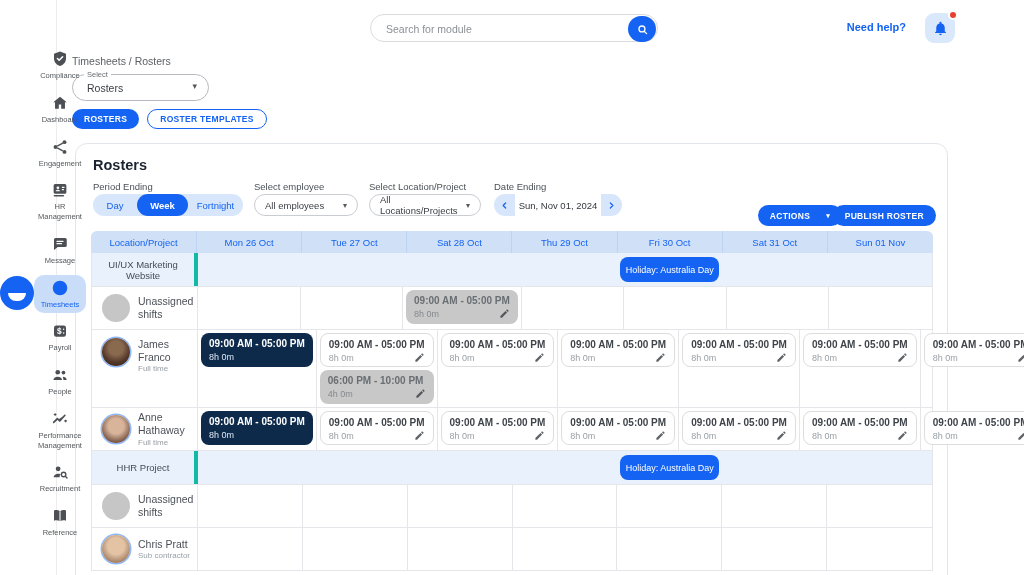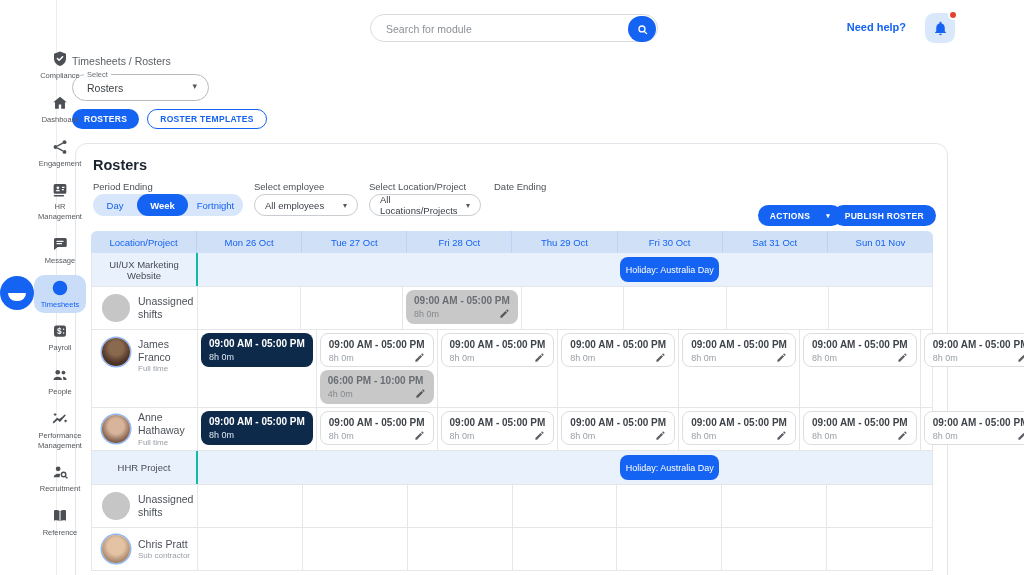--- a/index.html
+++ b/index.html
@@ -326,6 +326,23 @@
     <span class="pill-caret">▾</span>
   </div>
 
+  <div class="date-nav">
+    <div class="date-chev">
+        <span>
+          <svg viewBox="0 0 24 24" width="11" height="11" fill="none">
+            <path d="M14.5 6.5 9 12l5.5 5.5" stroke="currentColor" stroke-width="2.6" stroke-linecap="round" stroke-linejoin="round"></path>
+          </svg>
+        </span>
+      </div>
+    <div class="date-val">Sun, Nov 01, 2024</div>
+    <div class="date-chev">
+        <span>
+          <svg viewBox="0 0 24 24" width="11" height="11" fill="none">
+            <path d="M9.5 6.5 15 12l-5.5 5.5" stroke="currentColor" stroke-width="2.6" stroke-linecap="round" stroke-linejoin="round"></path>
+          </svg>
+        </span>
+      </div>
+  </div>
 
   <button class="btn btn-actions">
     <span>ACTIONS</span>

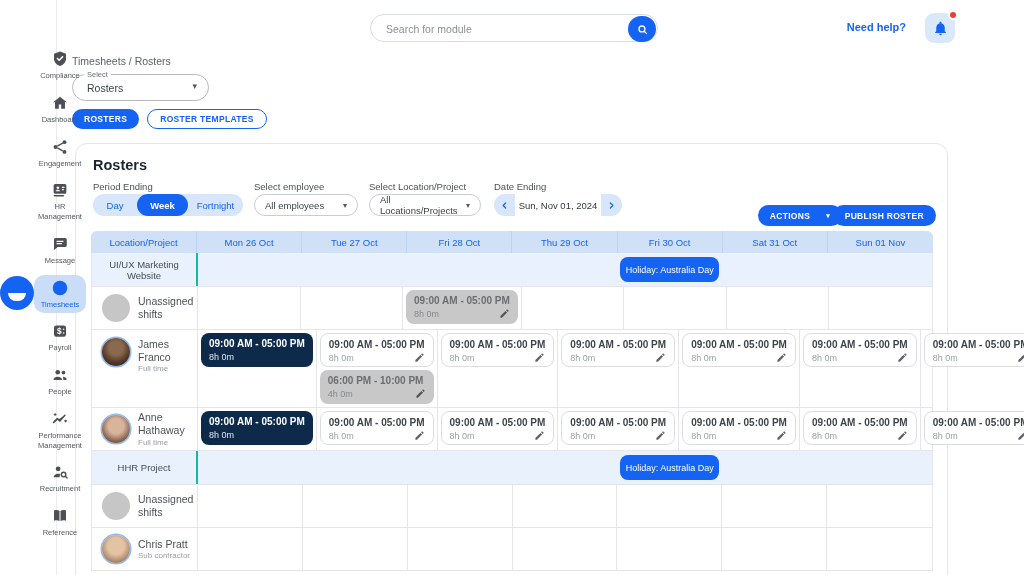--- a/index.html
+++ b/index.html
@@ -357,7 +357,7 @@
         <div class="hcell">Location/Project</div>
         <div class="hcell">Mon 26 Oct</div>
         <div class="hcell">Tue 27 Oct</div>
-        <div class="hcell">Fri 28 Oct</div>
+        <div class="hcell">Sat 28 Oct</div>
         <div class="hcell">Thu 29 Oct</div>
         <div class="hcell">Fri 30 Oct</div>
         <div class="hcell">Sat 31 Oct</div>

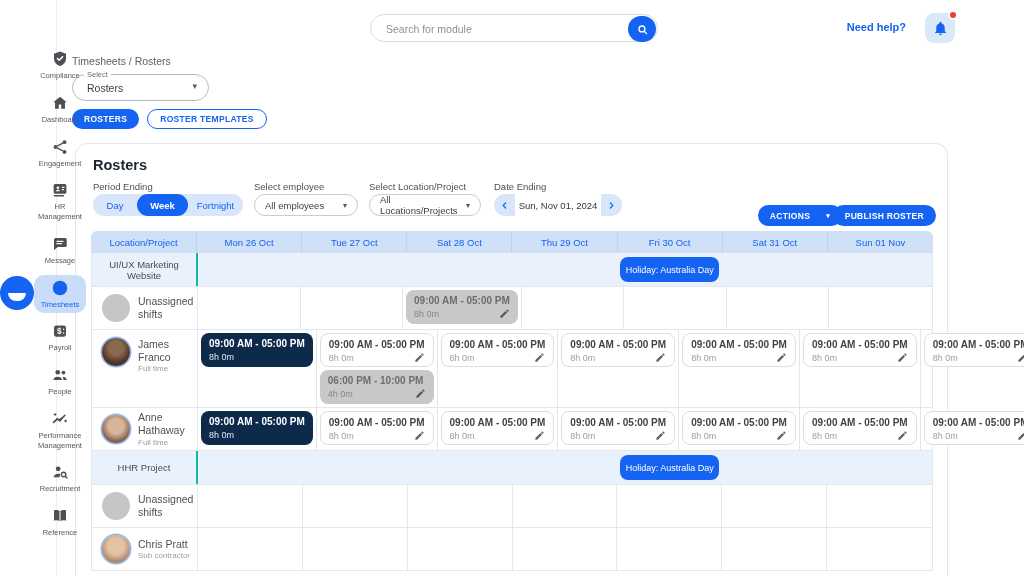--- a/index.html
+++ b/index.html
@@ -111,7 +111,7 @@
   .group-row { height:34px; background:var(--group-bg); border-left:1px solid #e4e6e9;
     border-right:1px solid #e4e6e9; border-bottom:1px solid #e4e6e9; }
   .group-name { display:flex; align-items:center; justify-content:center; font-size:9.5px;
-    color:#454c55; border-right:2px solid #14b8a6; text-align:center; padding:0 0;}
+    color:#454c55; border-right:4px solid #14b8a6; text-align:center; padding:0 0;}
   .gcell { position:relative; }
   .holiday-btn { position:absolute; left:3px; right:3px; top:4px; bottom:4px;
     background:var(--holiday); color:#fff; font-size:9px; border:none; border-radius:8px;

